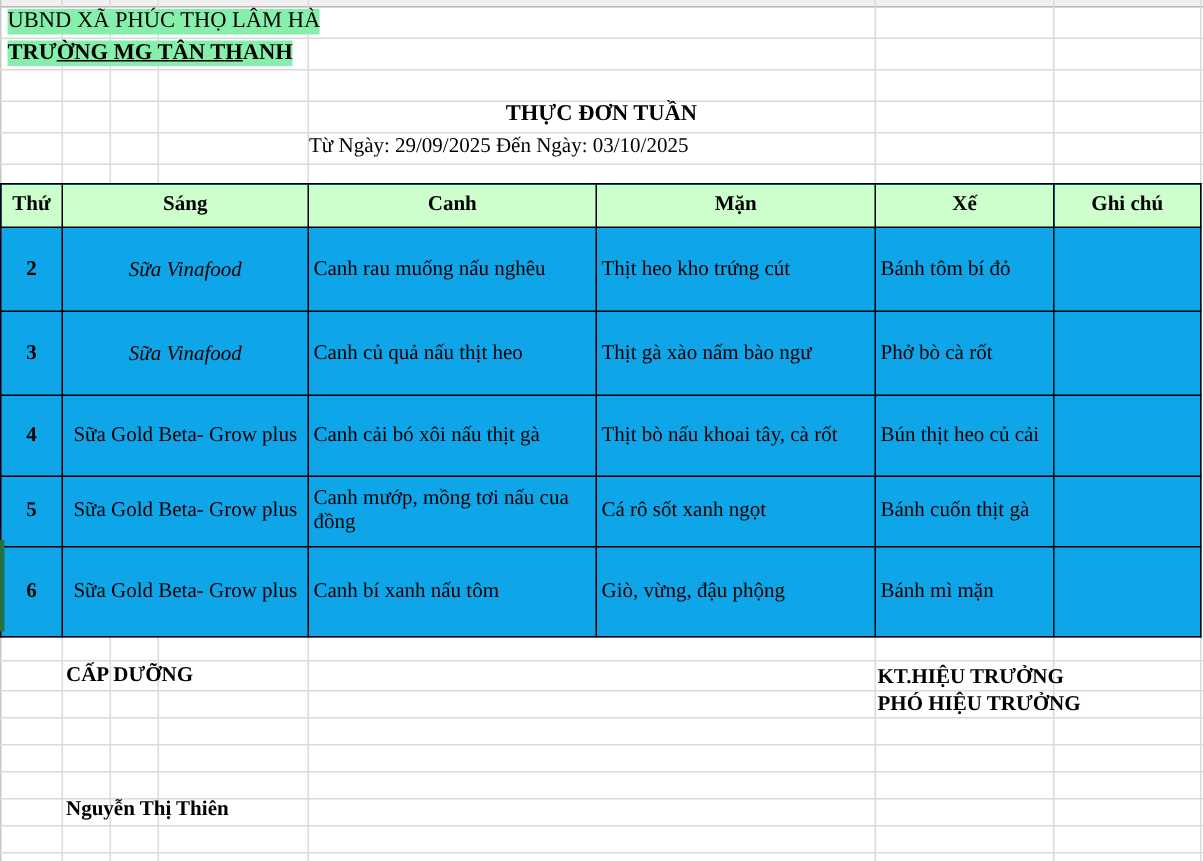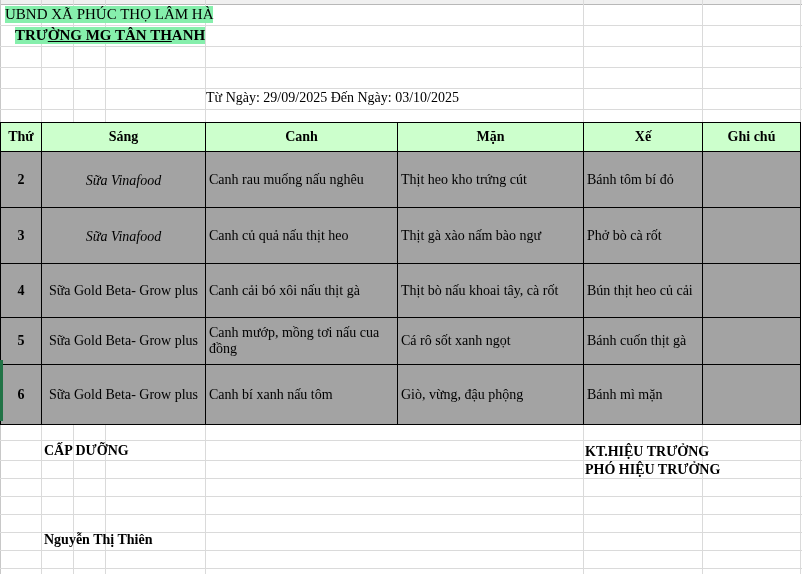--- a/index.html
+++ b/index.html
@@ -14,7 +14,7 @@
   .topbar { position:absolute; left:0; top:0; width:802px; height:4px; background:#f0f0f0; border-bottom:1px solid #b8b8b8; }
   .abs { position:absolute; white-space:nowrap; background:#86efac; }
   .hdr1 { left:5px; top:6px; font-size:15px; }
-  .hdr2 { left:15px; top:27px; font-size:15px; font-weight:bold; }
+  .hdr2 { left:5px; top:27px; font-size:15px; font-weight:bold; }
   .hdr2 .ul { text-decoration:underline; }
   .title { left:206px; top:68px; width:390px; text-align:center; font-weight:bold; font-size:15px; background:transparent; }
   .daterange { left:206px; top:90px; width:390px; font-size:14px; background:transparent; }

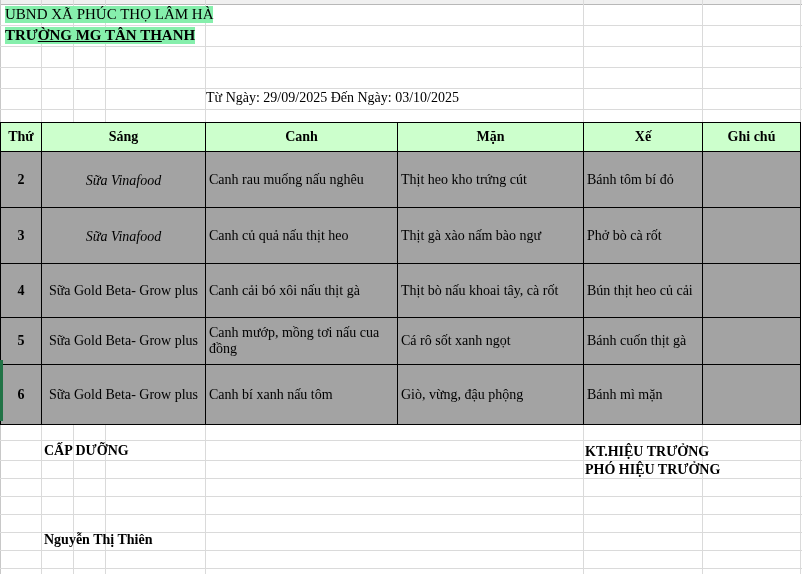--- a/index.html
+++ b/index.html
@@ -74,6 +74,7 @@
   <div class="abs hdr1">UBND XÃ PHÚC THỌ LÂM HÀ</div>
   <div class="abs hdr2"><span>TRƯ</span><span class="ul">ỜNG MG TÂN TH</span><span>ANH</span></div>
 
+  <div class="abs title">THỰC ĐƠN TUẦN</div>
   <div class="abs daterange">Từ Ngày: 29/09/2025  Đến Ngày: 03/10/2025</div>
 
   <table class="menu">

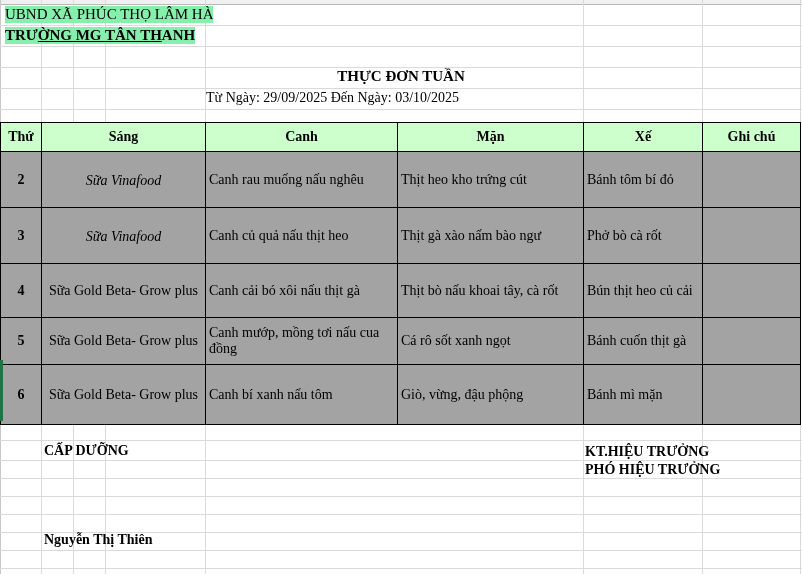--- a/index.html
+++ b/index.html
@@ -20,7 +20,7 @@
   .daterange { left:206px; top:90px; width:390px; font-size:14px; background:transparent; }
   table.menu {
     position:absolute; left:0; top:122px; border-collapse:collapse;
-    background:#a3a3a3; table-layout:fixed;
+    background:#0ea5e9; table-layout:fixed;
   }
   table.menu th, table.menu td {
     border:1px solid #000; padding:0 3px; font-size:14px; overflow:hidden;

